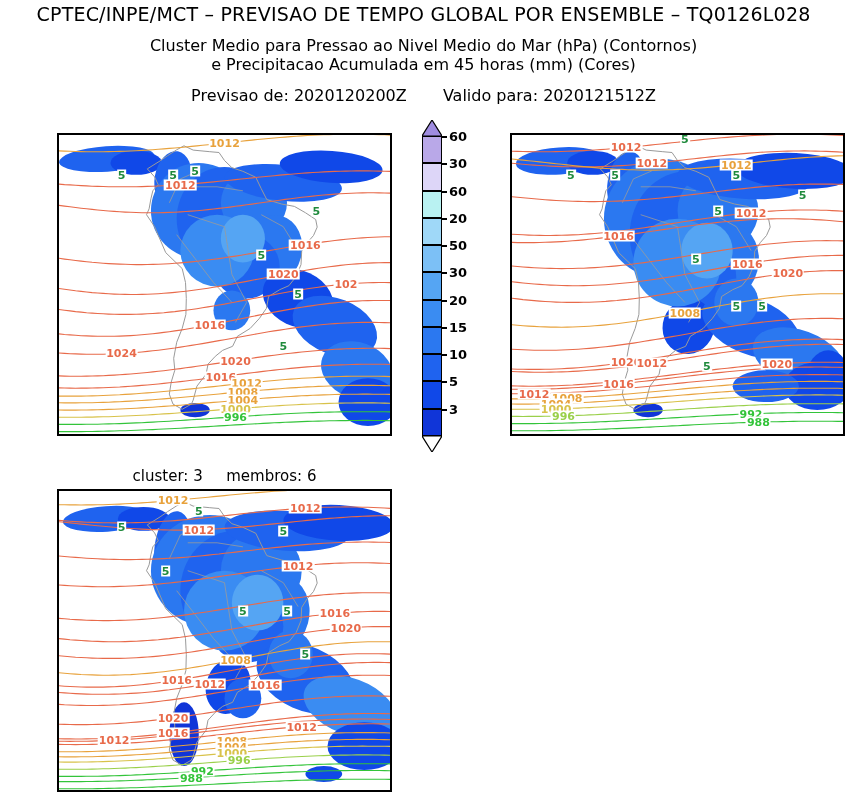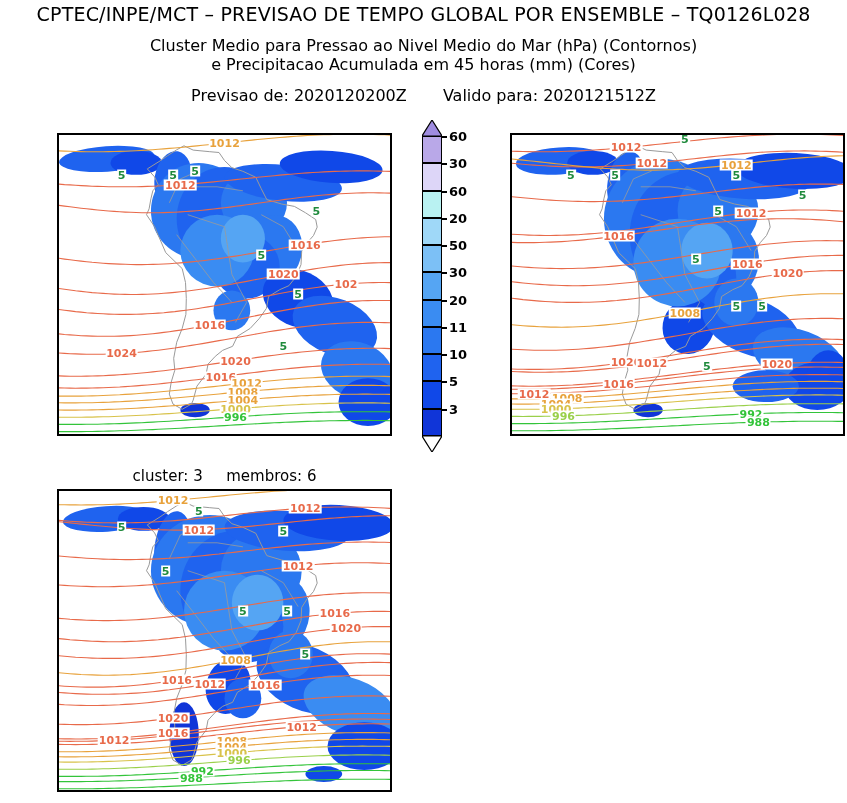--- a/index.html
+++ b/index.html
@@ -419,7 +419,7 @@
     <div class="cb-tick" style="top: 218.182px;"></div>
     <div class="cb-val" style="top: 218.182px;">10</div>
     <div class="cb-tick" style="top: 190.909px;"></div>
-    <div class="cb-val" style="top: 190.909px;">11</div>
+    <div class="cb-val" style="top: 190.909px;">15</div>
     <div class="cb-tick" style="top: 163.636px;"></div>
     <div class="cb-val" style="top: 163.636px;">20</div>
     <div class="cb-tick" style="top: 136.364px;"></div>

